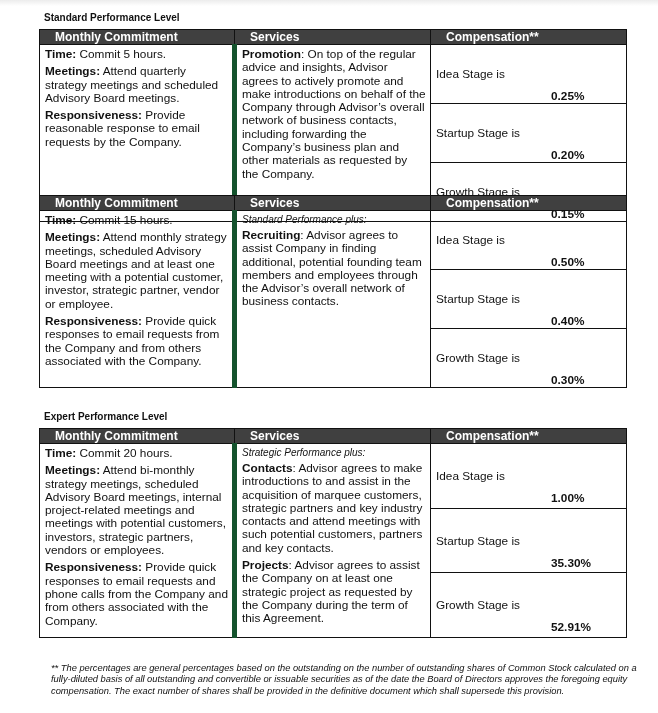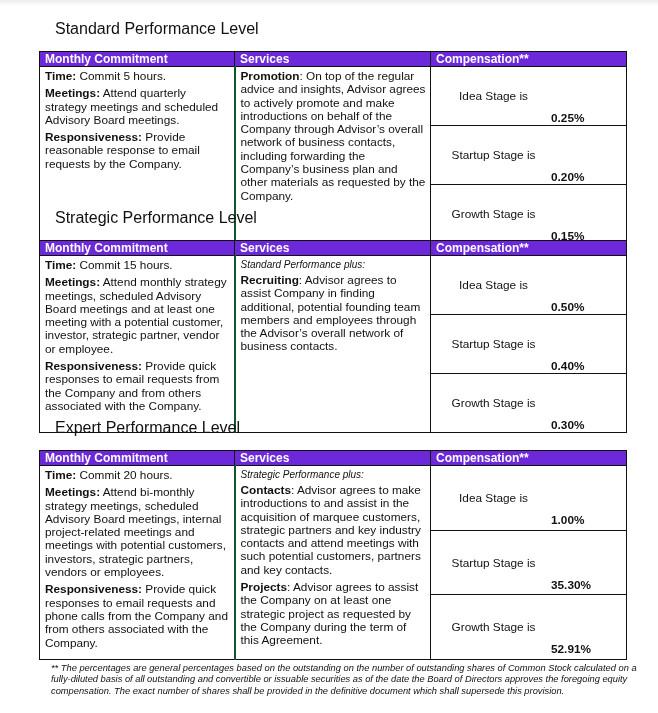--- a/index.html
+++ b/index.html
@@ -22,11 +22,11 @@
       width: 587px;
     }
     .section-title {
-      font-weight: normal;
-      font-size: 16px;
+      font-weight: bold;
+      font-size: 10px;
       line-height: 13px;
       height: 13px;
-      margin: 16px;
+      margin: 5px;
       white-space: nowrap;
     }
     table.perf {

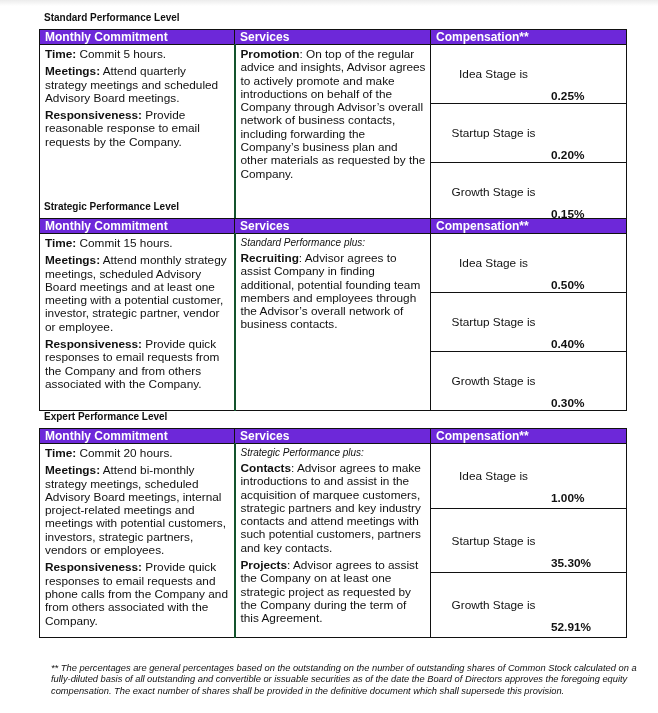--- a/index.html
+++ b/index.html
@@ -36,12 +36,12 @@
       border: 1.5px solid #111;
     }
     table.perf th {
-      background: #6d28d9;
+      background: #404040;
       color: #ffffff;
       font-weight: bold;
       font-size: 12px;
       text-align: left;
-      padding: 0 0 0 5px;
+      padding: 0 0 0 15px;
       height: 14px;
       line-height: 14px;
       border-left: 1px solid #111;

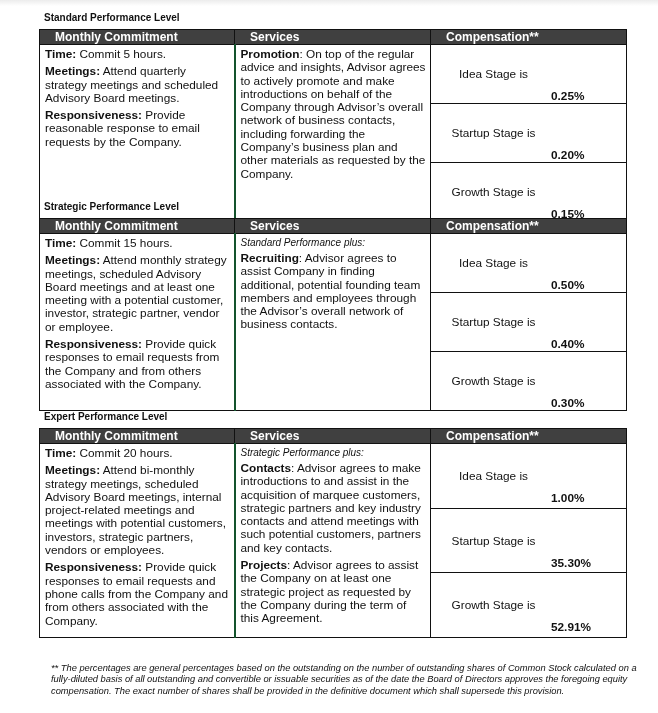--- a/index.html
+++ b/index.html
@@ -56,7 +56,7 @@
       font-size: 11.8px;
       line-height: 13.3px;
       padding: 3px 4px 3px 5px;
-      border-left: 2px solid #14532d;
+      border-left: 5px solid #14532d;
     }
     td.cell-commit { border-left: none; }
     td.cell-comp {

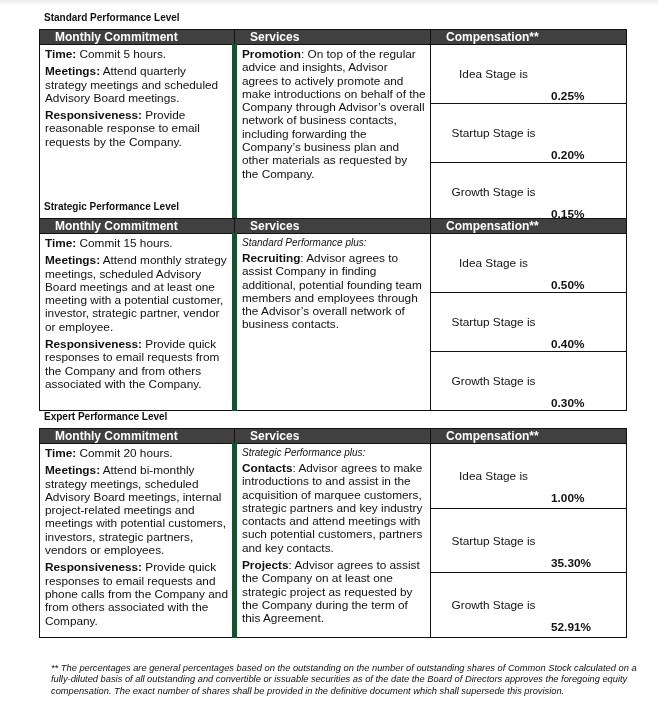--- a/index.html
+++ b/index.html
@@ -76,7 +76,6 @@
       font-size: 11.8px;
       border-top: 1px solid #111;
       padding-left: 5px;
-      text-align: center;
     }
     .comp-row:first-child { border-top: none; }
     .comp-label { width: 115px; }

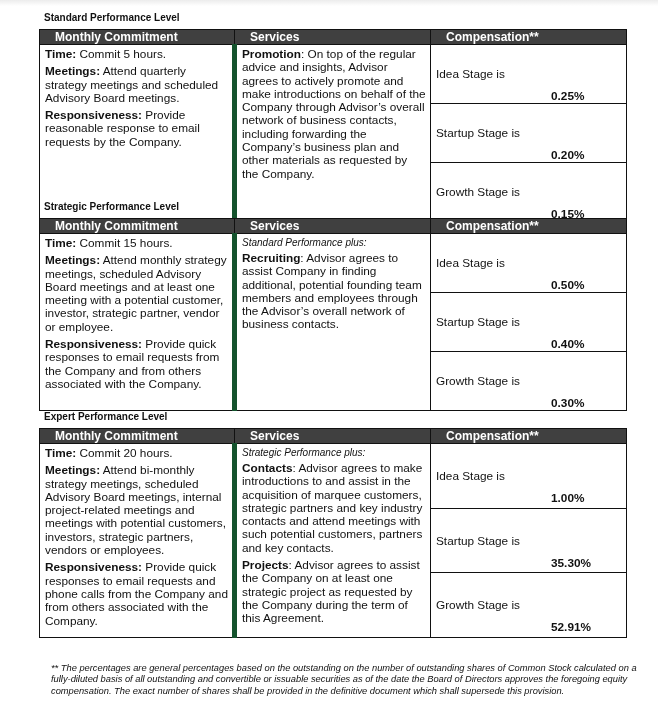--- a/index.html
+++ b/index.html
@@ -141,7 +141,6 @@
 </div>
 
 <div class="section" style="top:195px;">
-  <p class="section-title">Strategic Performance Level</p>
   <table class="perf">
     <colgroup>
         <col class="c1">

